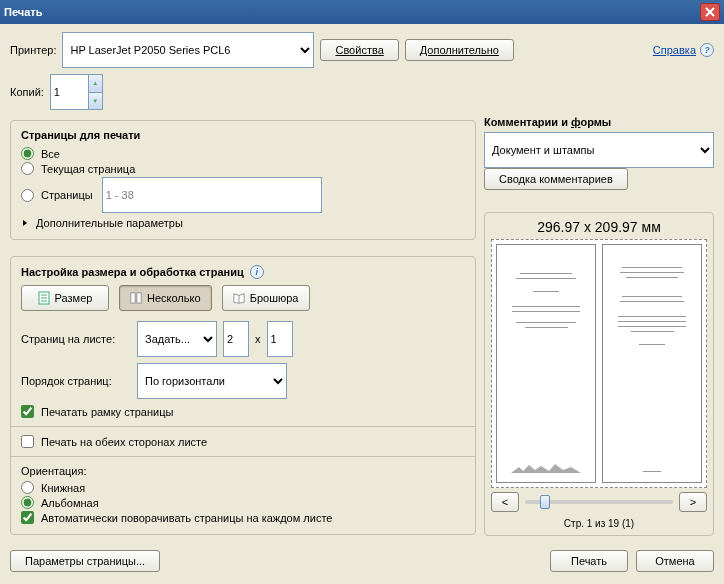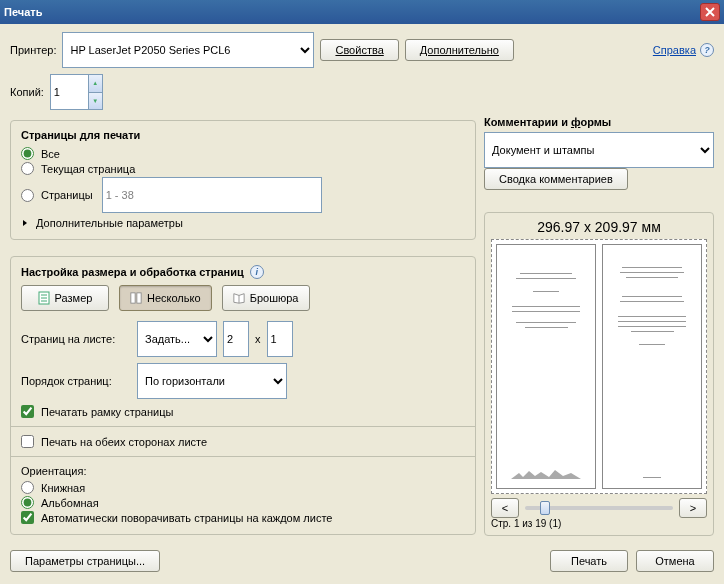--- a/index.html
+++ b/index.html
@@ -56,7 +56,7 @@
 .slider { flex: 1; height: 4px; background: #ccc; position: relative; border-radius: 2px; }
 .slider .thumb { position: absolute; left: 10%; top: -5px; width: 10px; height: 14px; background: linear-gradient(#f0f4fa,#c7d8f1); border: 1px solid #6a8ab0; border-radius: 2px; }
 
-.pg-info { text-align: left; font-size: 10px; margin-top: 0; }
+.pg-info { text-align: center; font-size: 10px; margin-top: 6px; }
 
 .footer { display: flex; align-items: center; padding: 6px 10px 10px 10px; gap: 8px; }
 .footer .spacer { flex: 1; }

